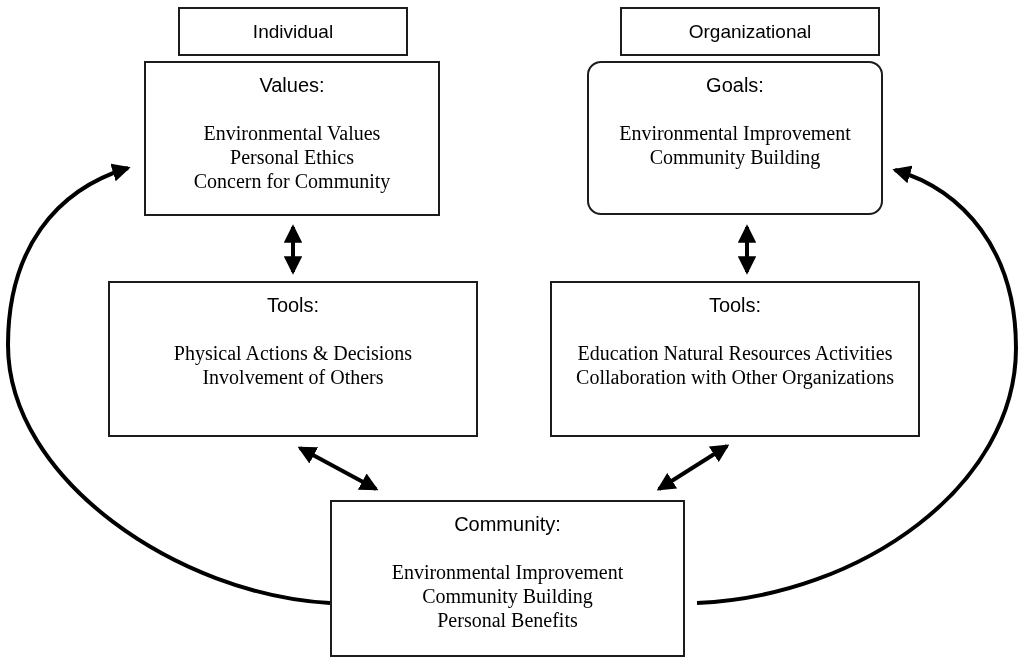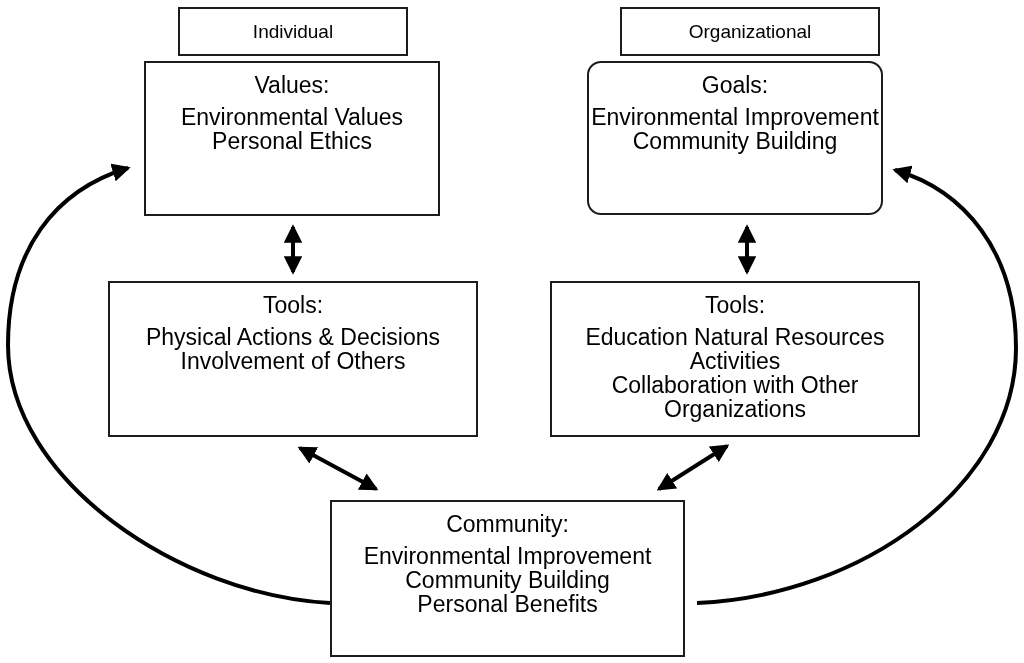--- a/index.html
+++ b/index.html
@@ -40,7 +40,7 @@
     border: 2px solid #1c1c1c;
     background: #ffffff;
     text-align: center;
-    font-size: 23px;
+    font-size: 20px;
     line-height: 24px;
   }
   .box-title {

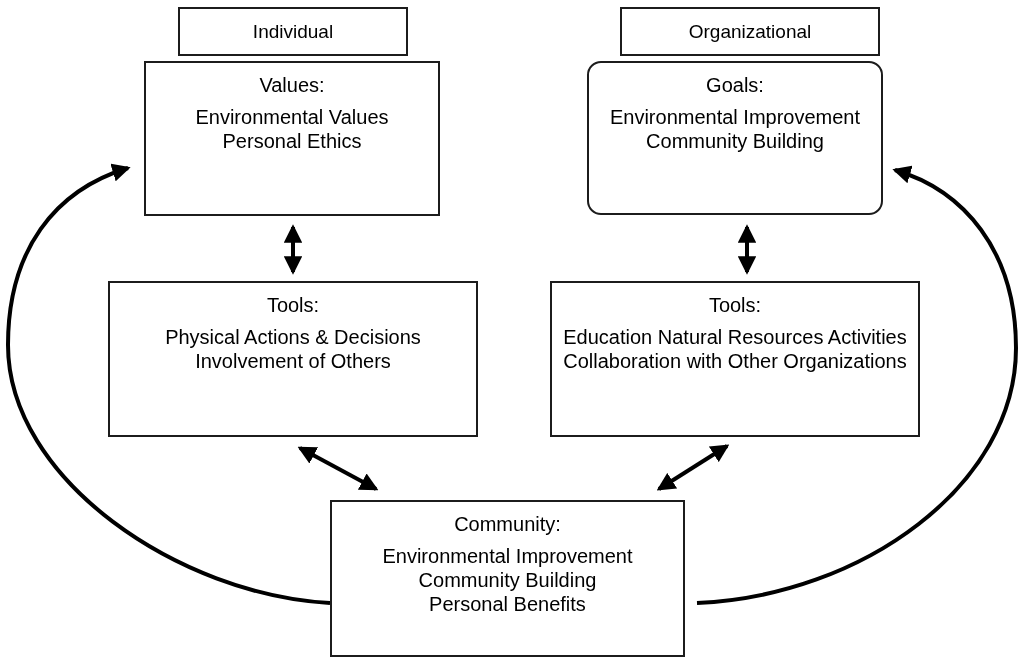--- a/index.html
+++ b/index.html
@@ -47,7 +47,8 @@
     padding-top: 10px;
   }
   .box-lines {
-    margin-top: 8px;
+    margin-top: 24px;
+    font-family: Liberation Serif, serif;
   }
   
   #hdr-individual     { left: 178px; top: 7px;  width: 230px; height: 49px; }

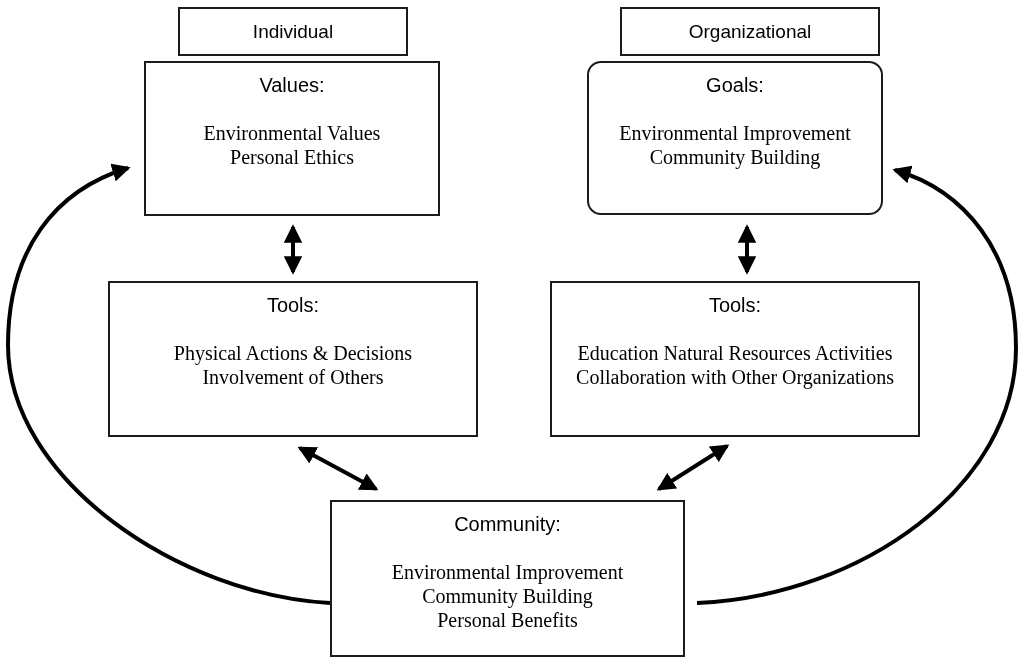--- a/index.html
+++ b/index.html
@@ -96,6 +96,7 @@
     <div class="box-lines">
       <div>Environmental Values</div>
       <div>Personal Ethics</div>
+      <div>Concern for Community</div>
     </div>
   </div>
 

